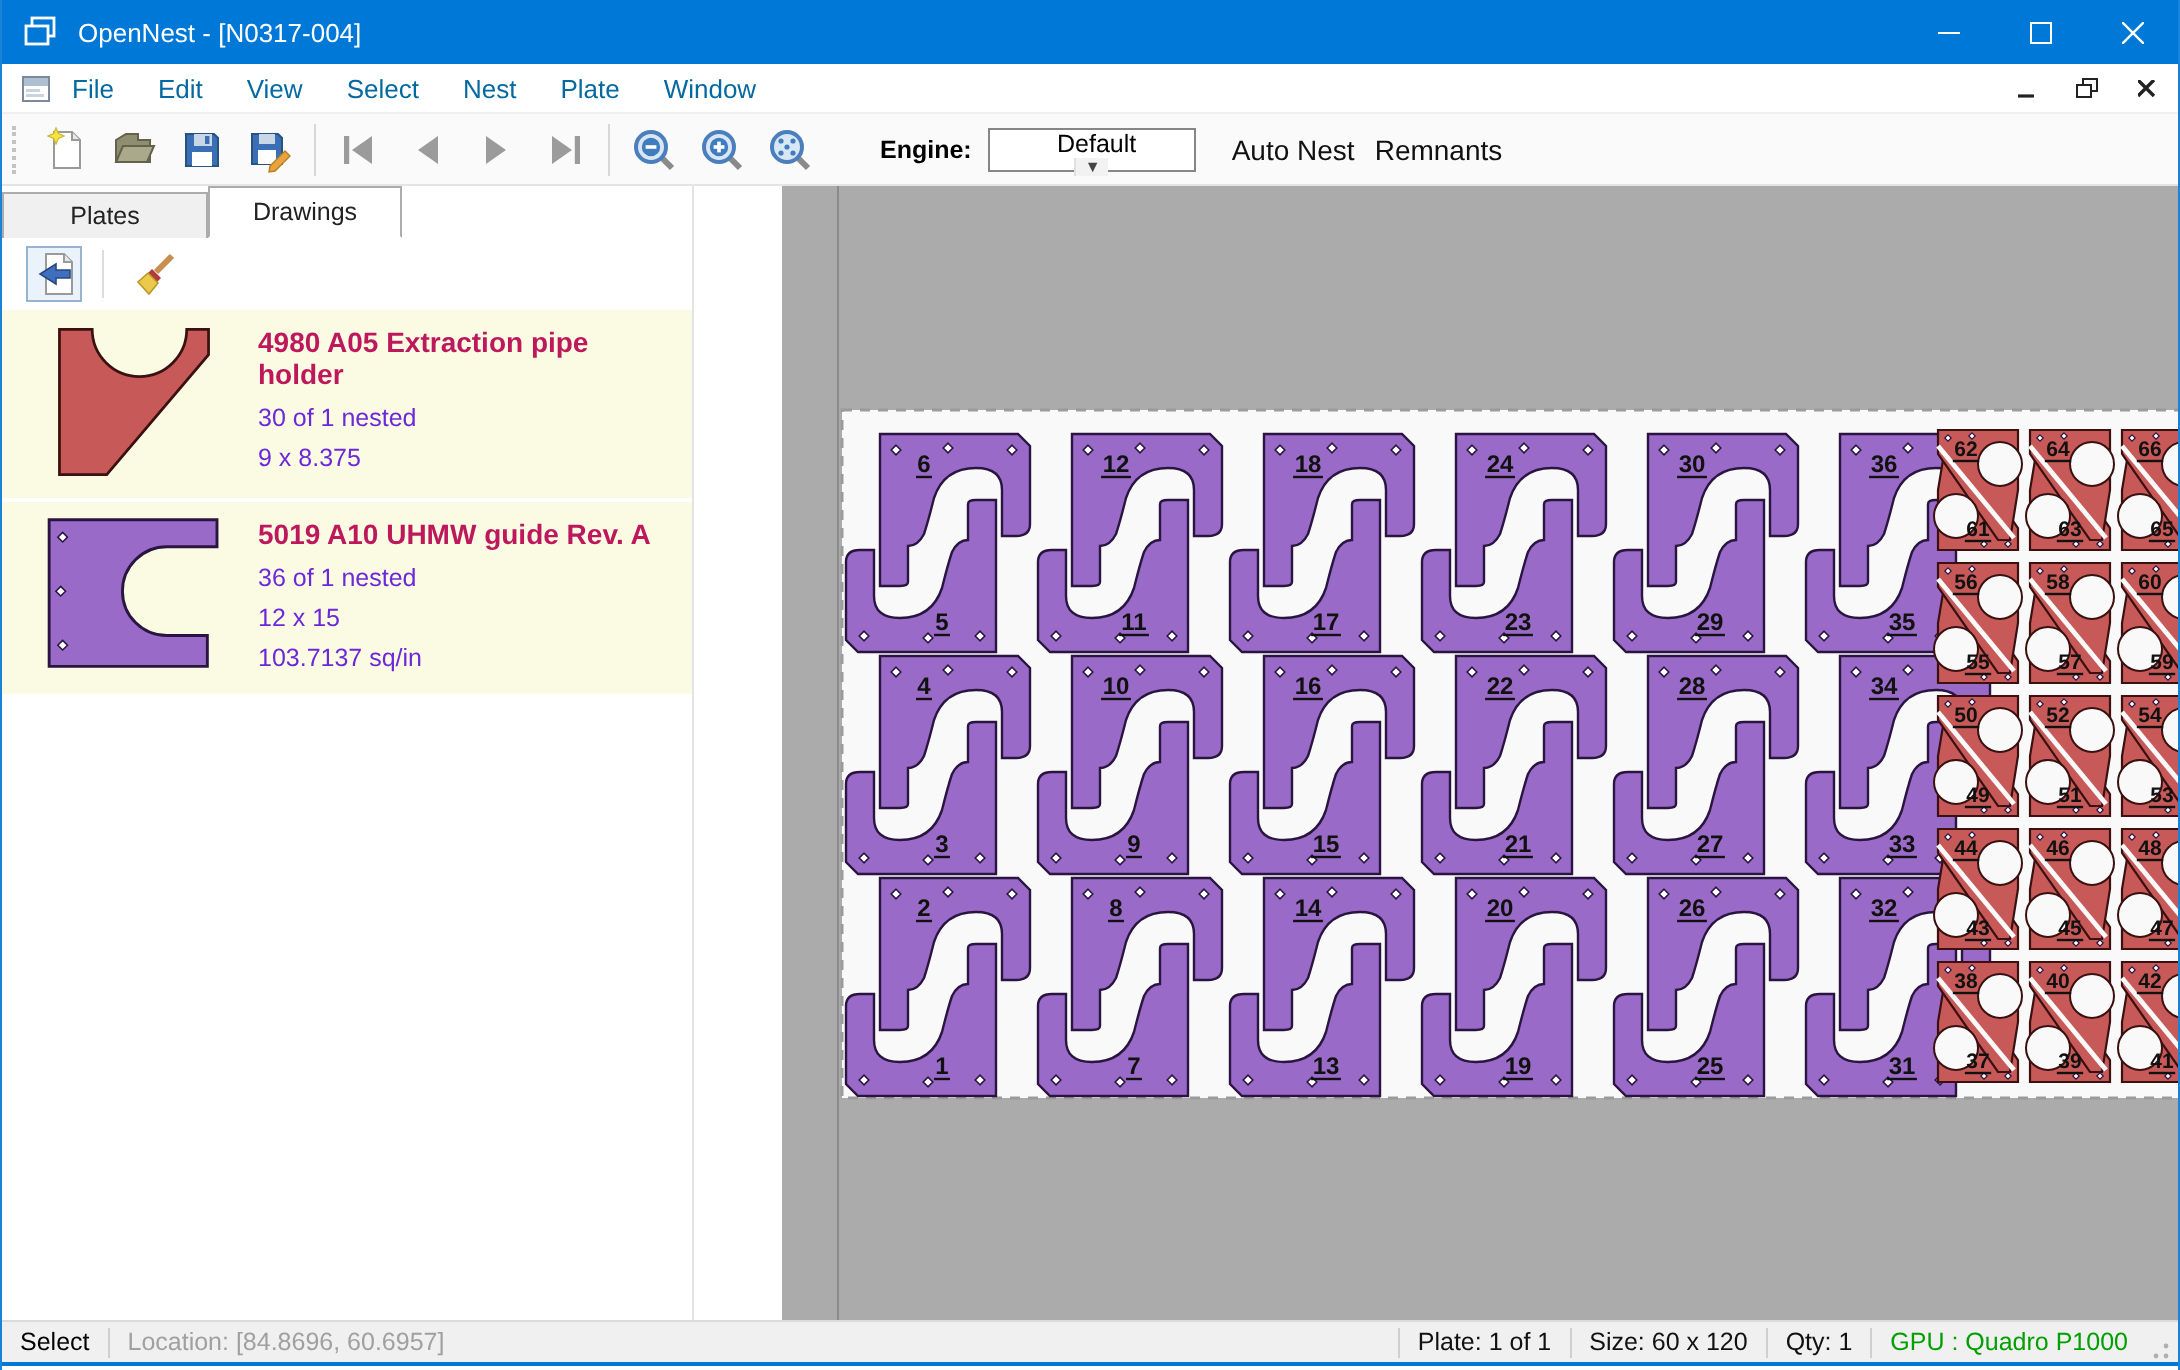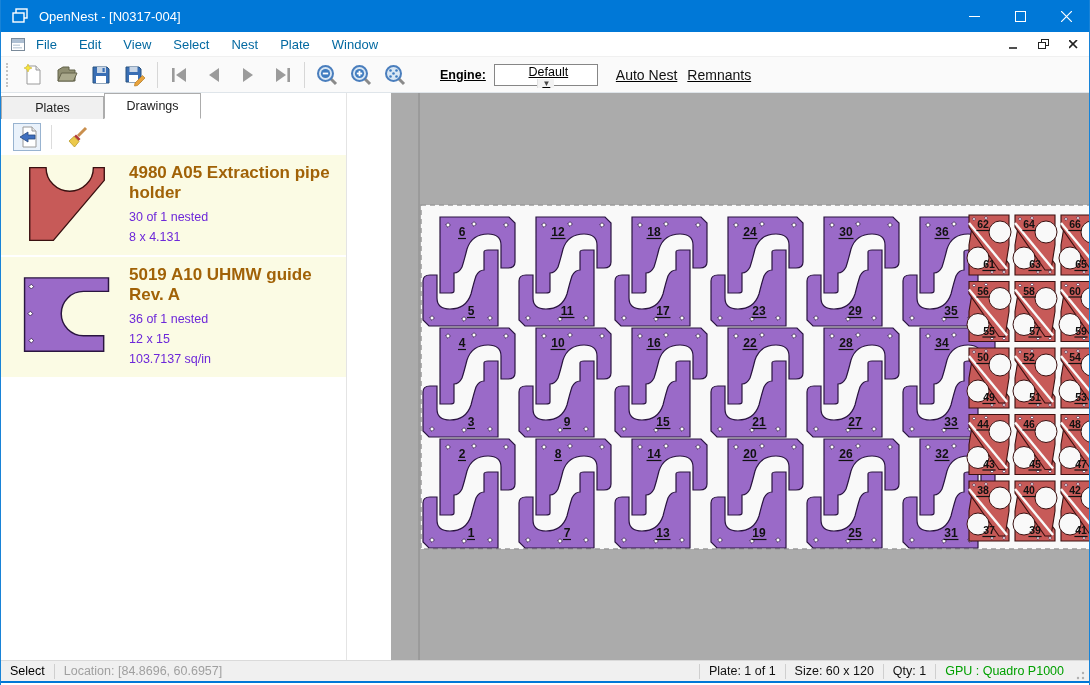--- a/index.html
+++ b/index.html
@@ -22,7 +22,7 @@
   .mdibtn { width:16px; height:16px; display:flex; align-items:center; justify-content:center; color:#222; font-weight:bold; font-size:11px; }
 
   
-  .toolbar { position:absolute; left:0; top:57px; width:100%; height:36px; background:#fafafa; display:flex; align-items:center; border-bottom:1px solid #dfe5ea;text-decoration:underline; }
+  .toolbar { position:absolute; left:0; top:57px; width:100%; height:36px; background:#fafafa; display:flex; align-items:center; border-bottom:1px solid #dfe5ea; }
   .grip { width:4px; height:24px; margin-left:5px; margin-right:6px; border-left:2px dotted #c3c3c3; }
   .tbtn { width:34px; height:30px; display:flex; align-items:center; justify-content:center; }
   .tsep { width:1px; height:26px; background:#d7d7d7; margin:0 5px; }

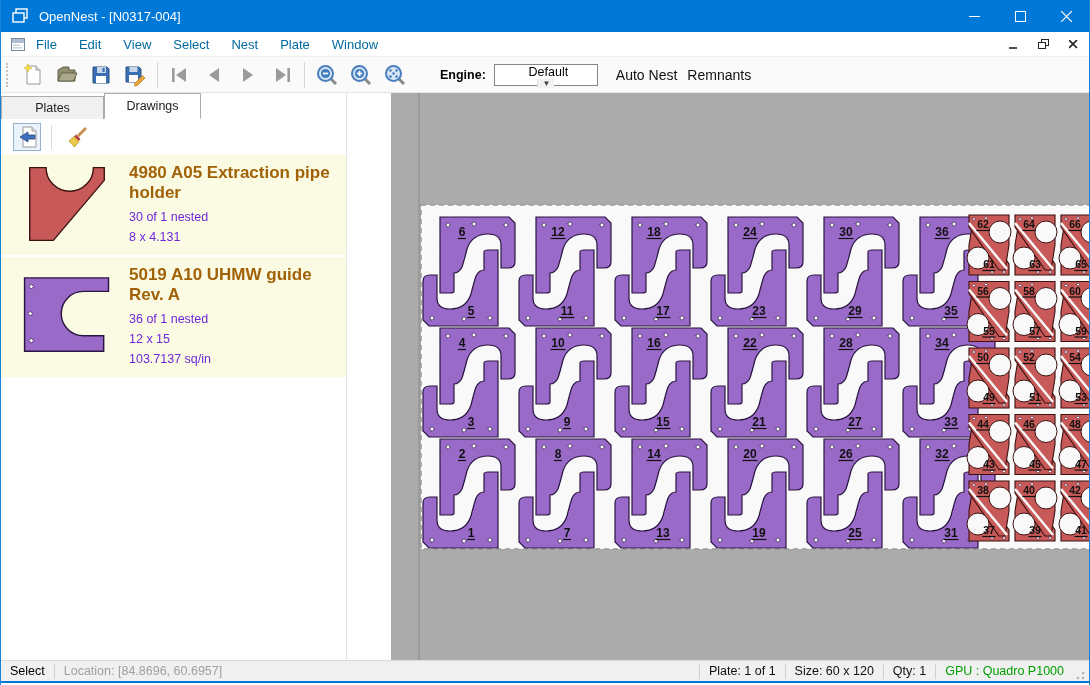--- a/index.html
+++ b/index.html
@@ -46,7 +46,7 @@
   .ditem { background:#fbfbe4; display:flex; padding:6px 10px 8px 12px; border-bottom:2px solid #fff; }
   .thumbbox { width:108px; display:flex; align-items:center; justify-content:center; }
   .dtext { flex:1; padding-left:8px; padding-top:2px; }
-  .dtitle { font-size:17px; font-weight:bold; color:#a16207; margin-bottom:4px; }
+  .dtitle { font-size:14px; font-weight:bold; color:#be185d; margin-bottom:4px; }
   .dmeta { font-size:12.5px; color:#6d28d9; line-height:20px; }
 
   .canvas { position:relative; flex:1; height:100%; background:#ababab; overflow:hidden; }

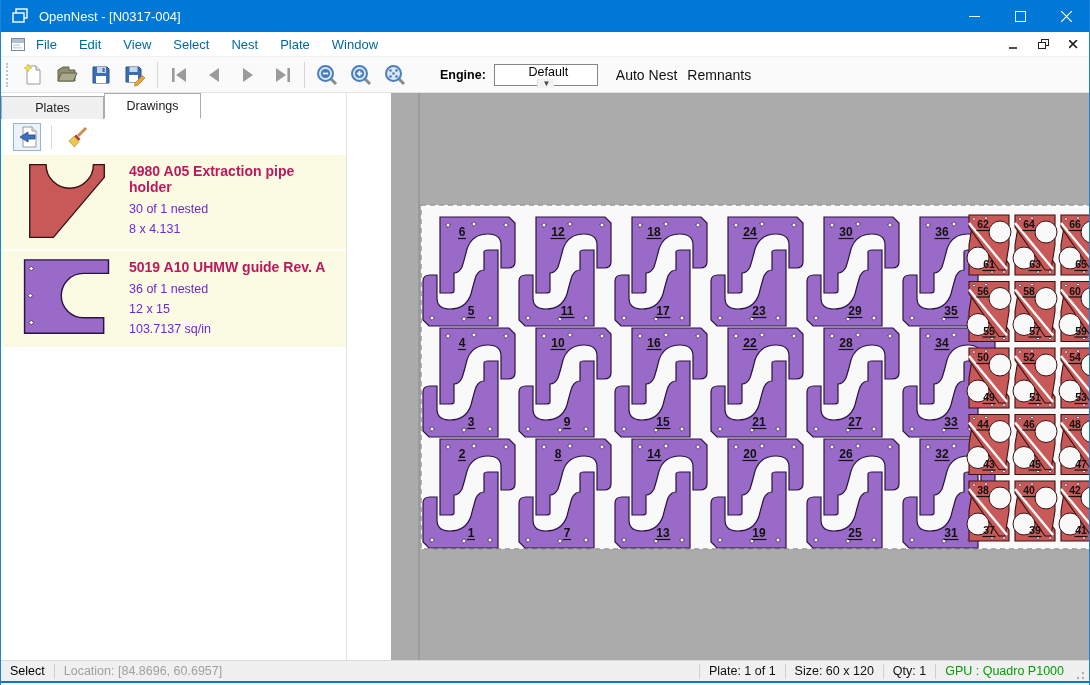--- a/index.html
+++ b/index.html
@@ -261,7 +261,7 @@
           <div class="dtext">
             <div class="dtitle">4980 A05 Extraction pipe holder</div>
             <div class="dmeta">30 of 1 nested</div>
-            <div class="dmeta">8 x 4.131</div>
+            <div class="dmeta">9 x 8.375</div>
           </div>
         </div>
         <div class="ditem">

